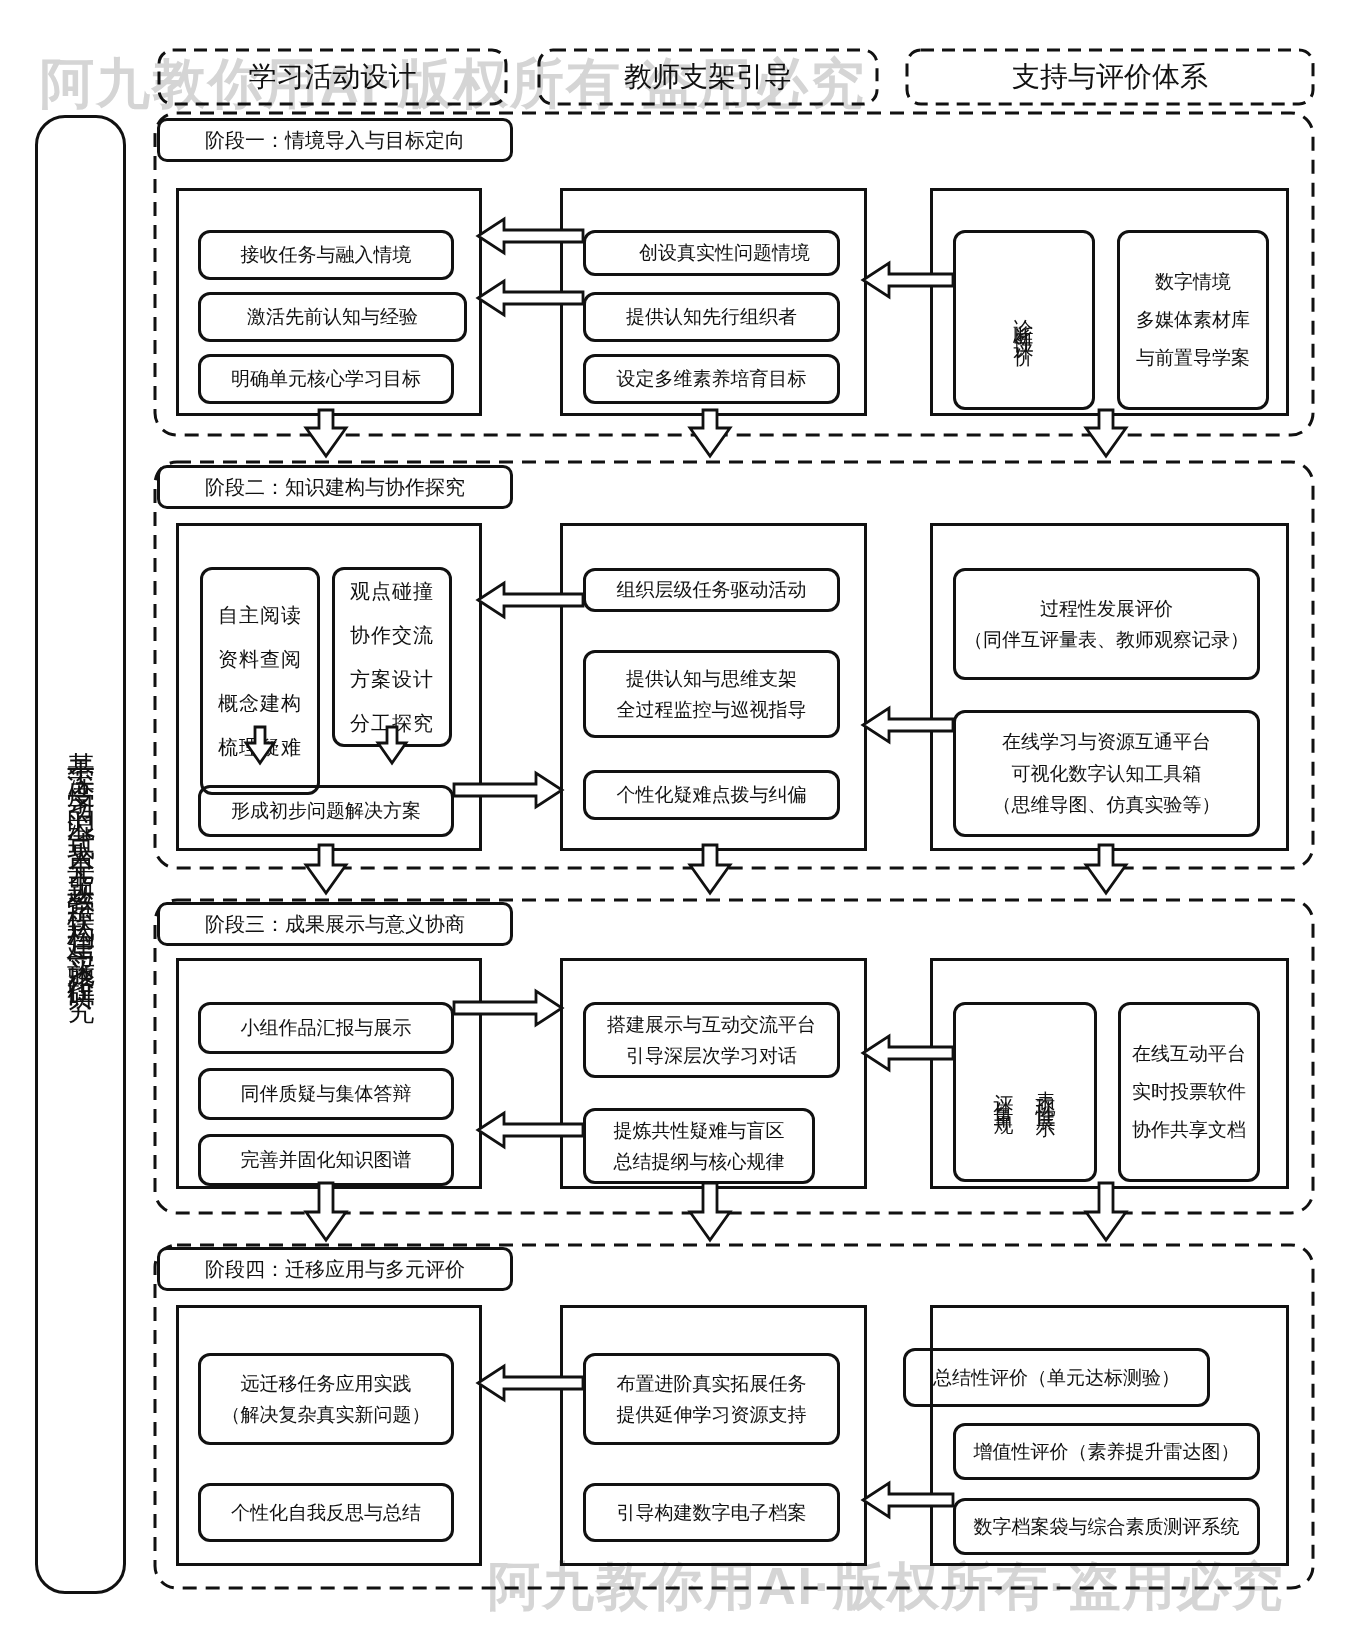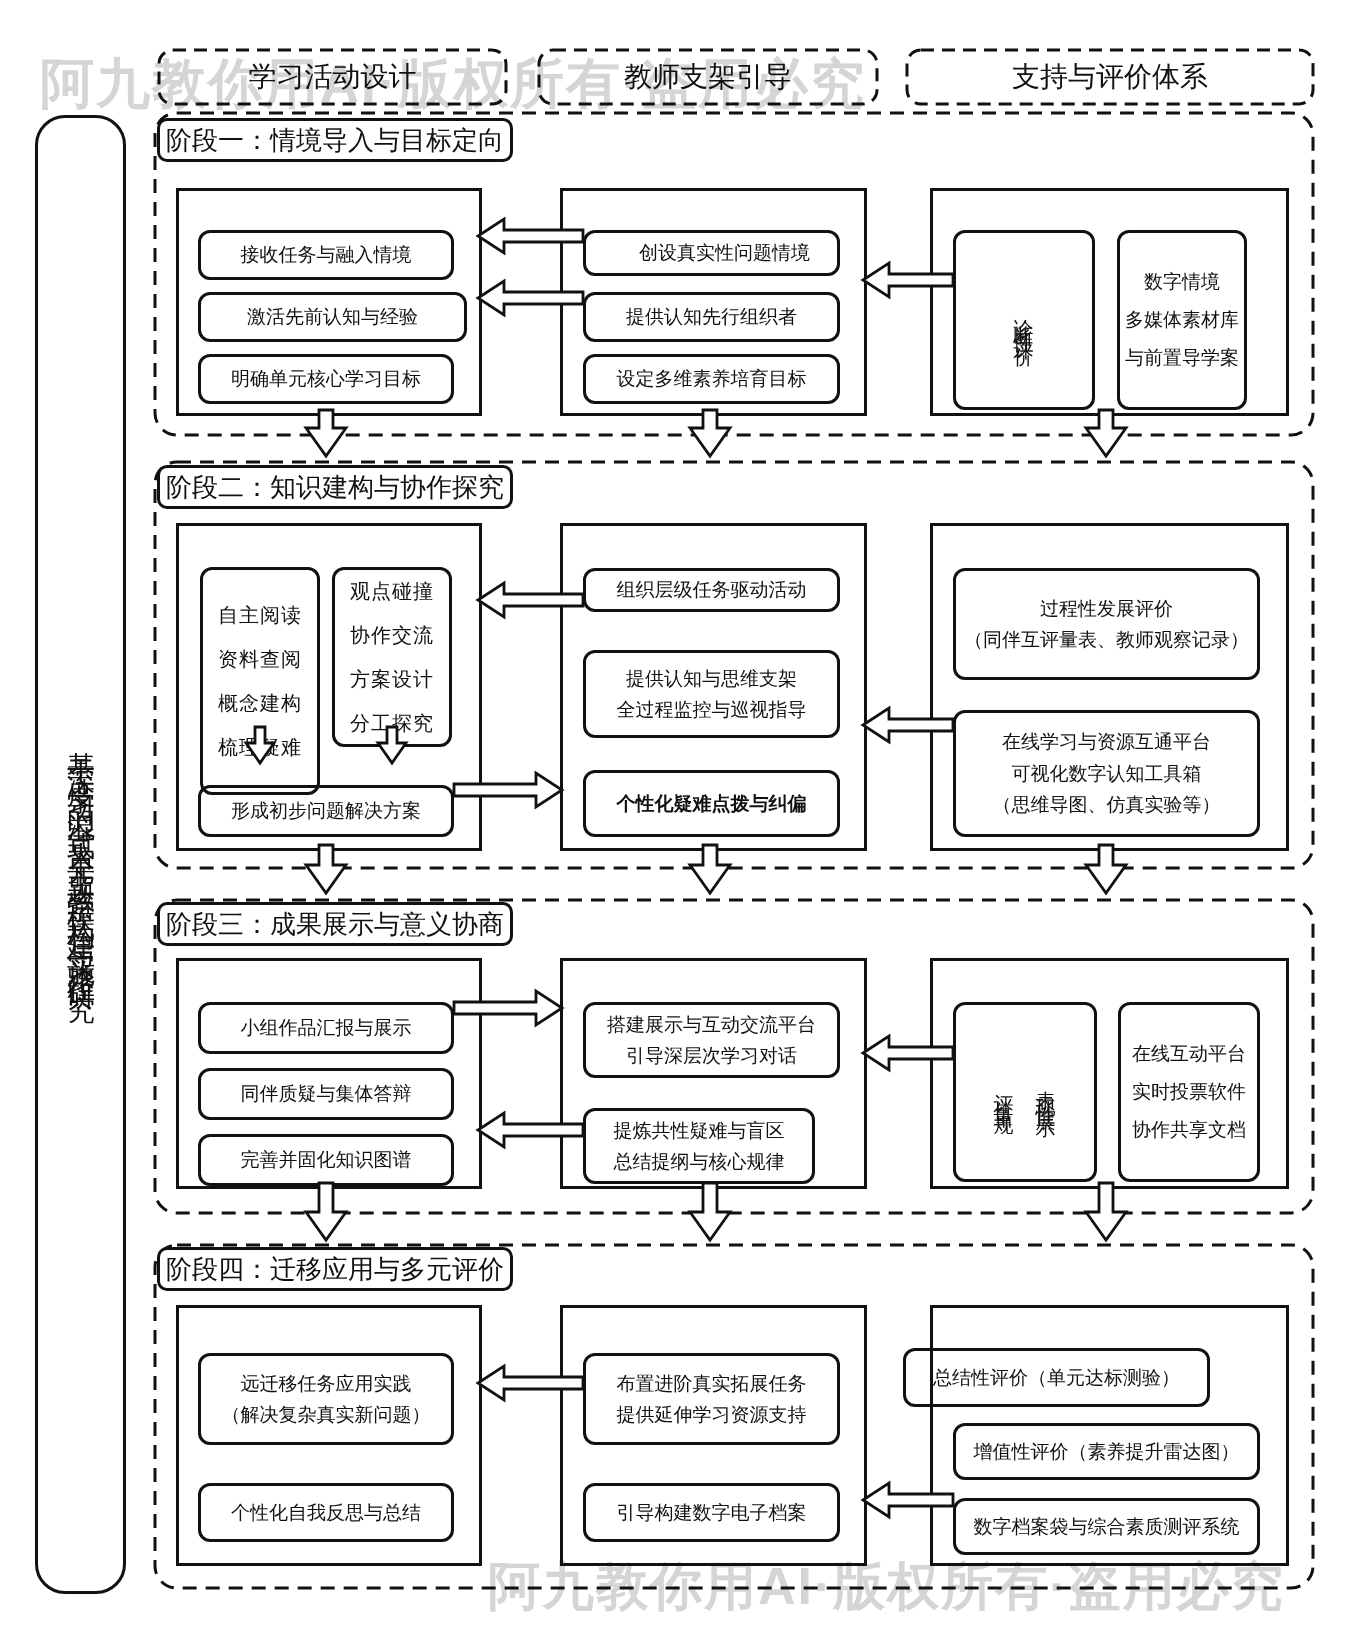--- a/index.html
+++ b/index.html
@@ -21,7 +21,7 @@
        font-size:28px;}
   .stage-title{position:absolute;z-index:2;width:350px;height:38px;border:3px solid #111;
                border-radius:10px;background:#fff;display:flex;align-items:center;
-               justify-content:center;font-size:26px;}
+               justify-content:center;font-size:20px;}
   .container{position:absolute;z-index:2;border:3px solid #111;background:transparent;}
   .bx{position:absolute;z-index:2;border:3px solid #111;border-radius:12px;
       display:flex;align-items:center;justify-content:center;text-align:center;

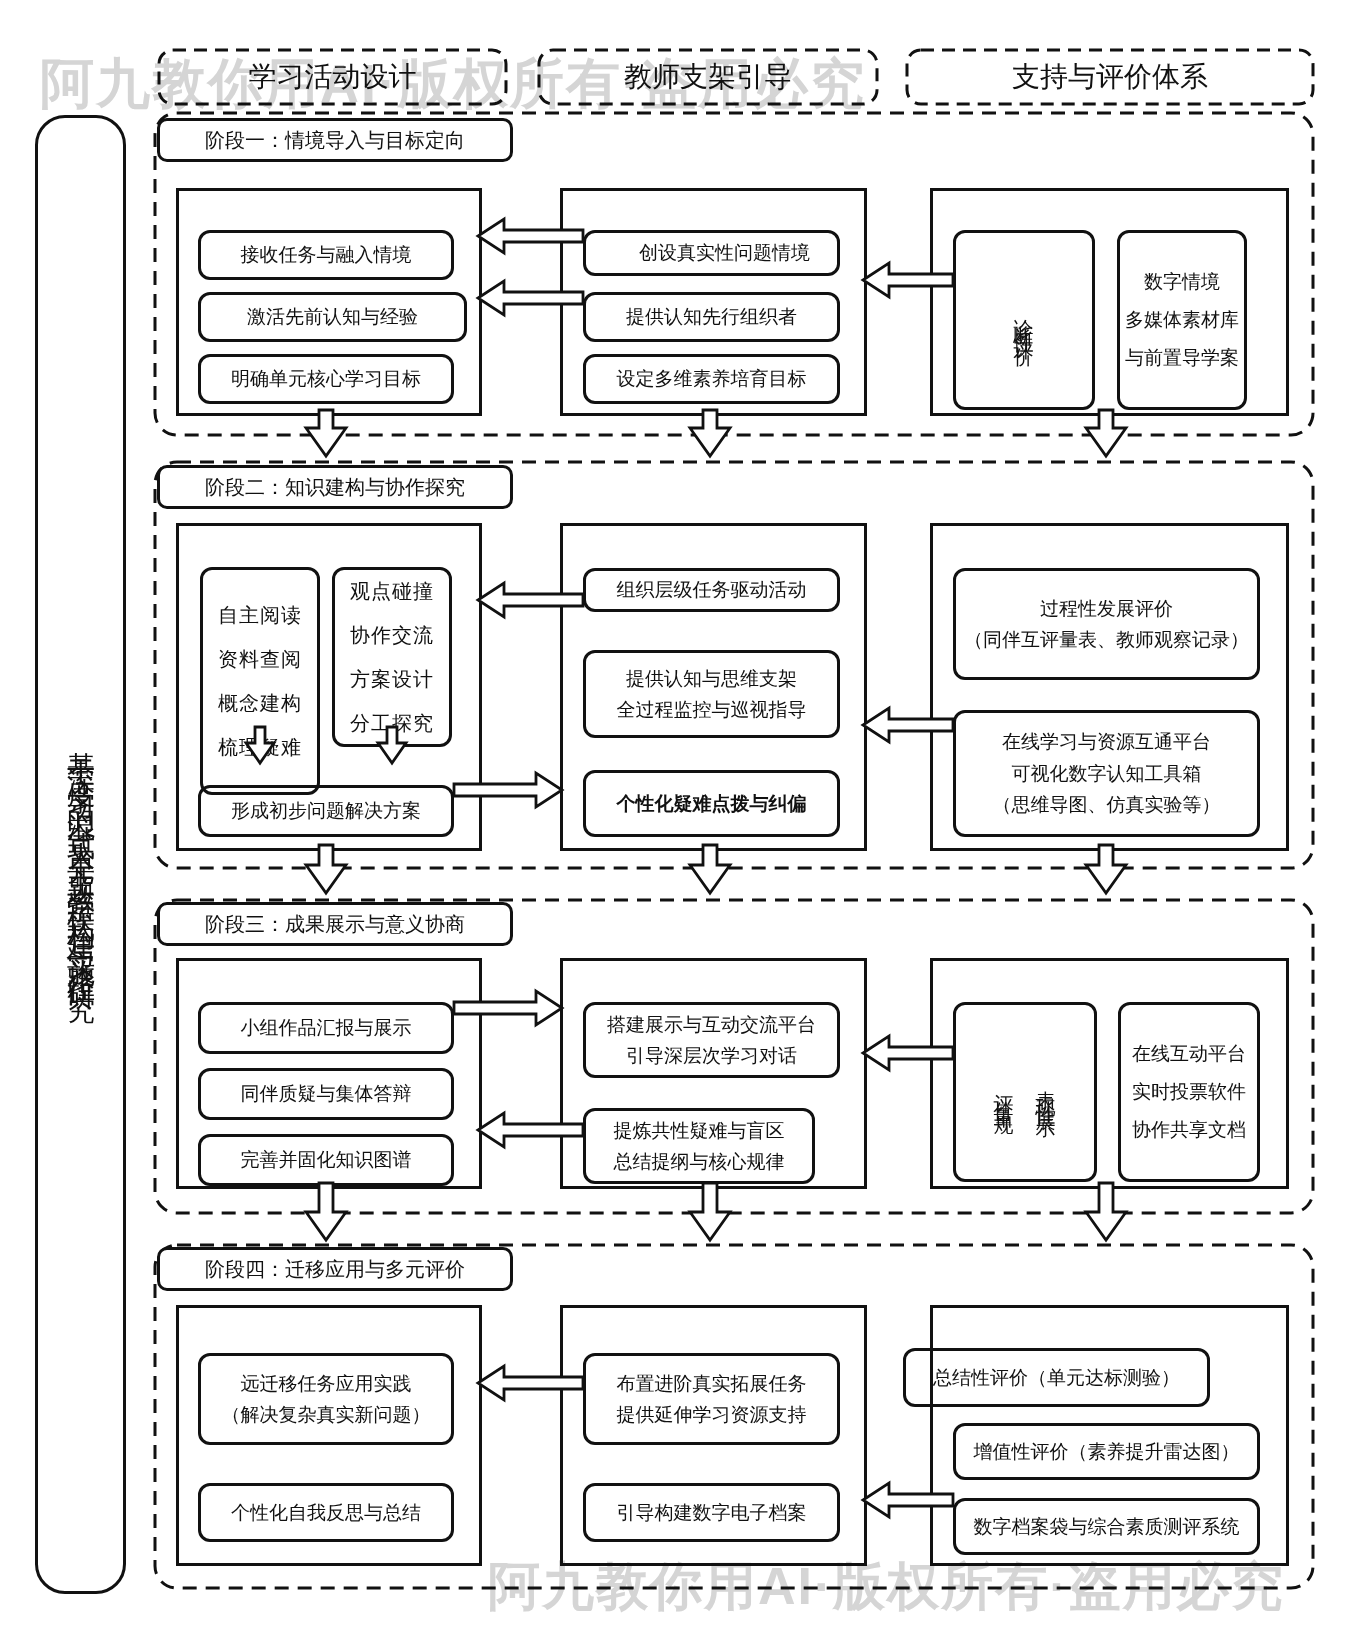--- a/index.html
+++ b/index.html
@@ -70,7 +70,7 @@
   <div class="bx" style="left:583px;top:334px;width:257px;height:50px;">设定多维素养培育目标</div>
 
   <div class="bx bx-vert" style="left:953px;top:210px;width:142px;height:180px;">诊断性评价</div>
-  <div class="bx" style="left:1117px;top:210px;width:130px;height:180px;line-height:2;">数字情境
+  <div class="bx" style="left:1117px;top:210px;width:152px;height:180px;line-height:2;">数字情境
 多媒体素材库
 与前置导学案</div>
 

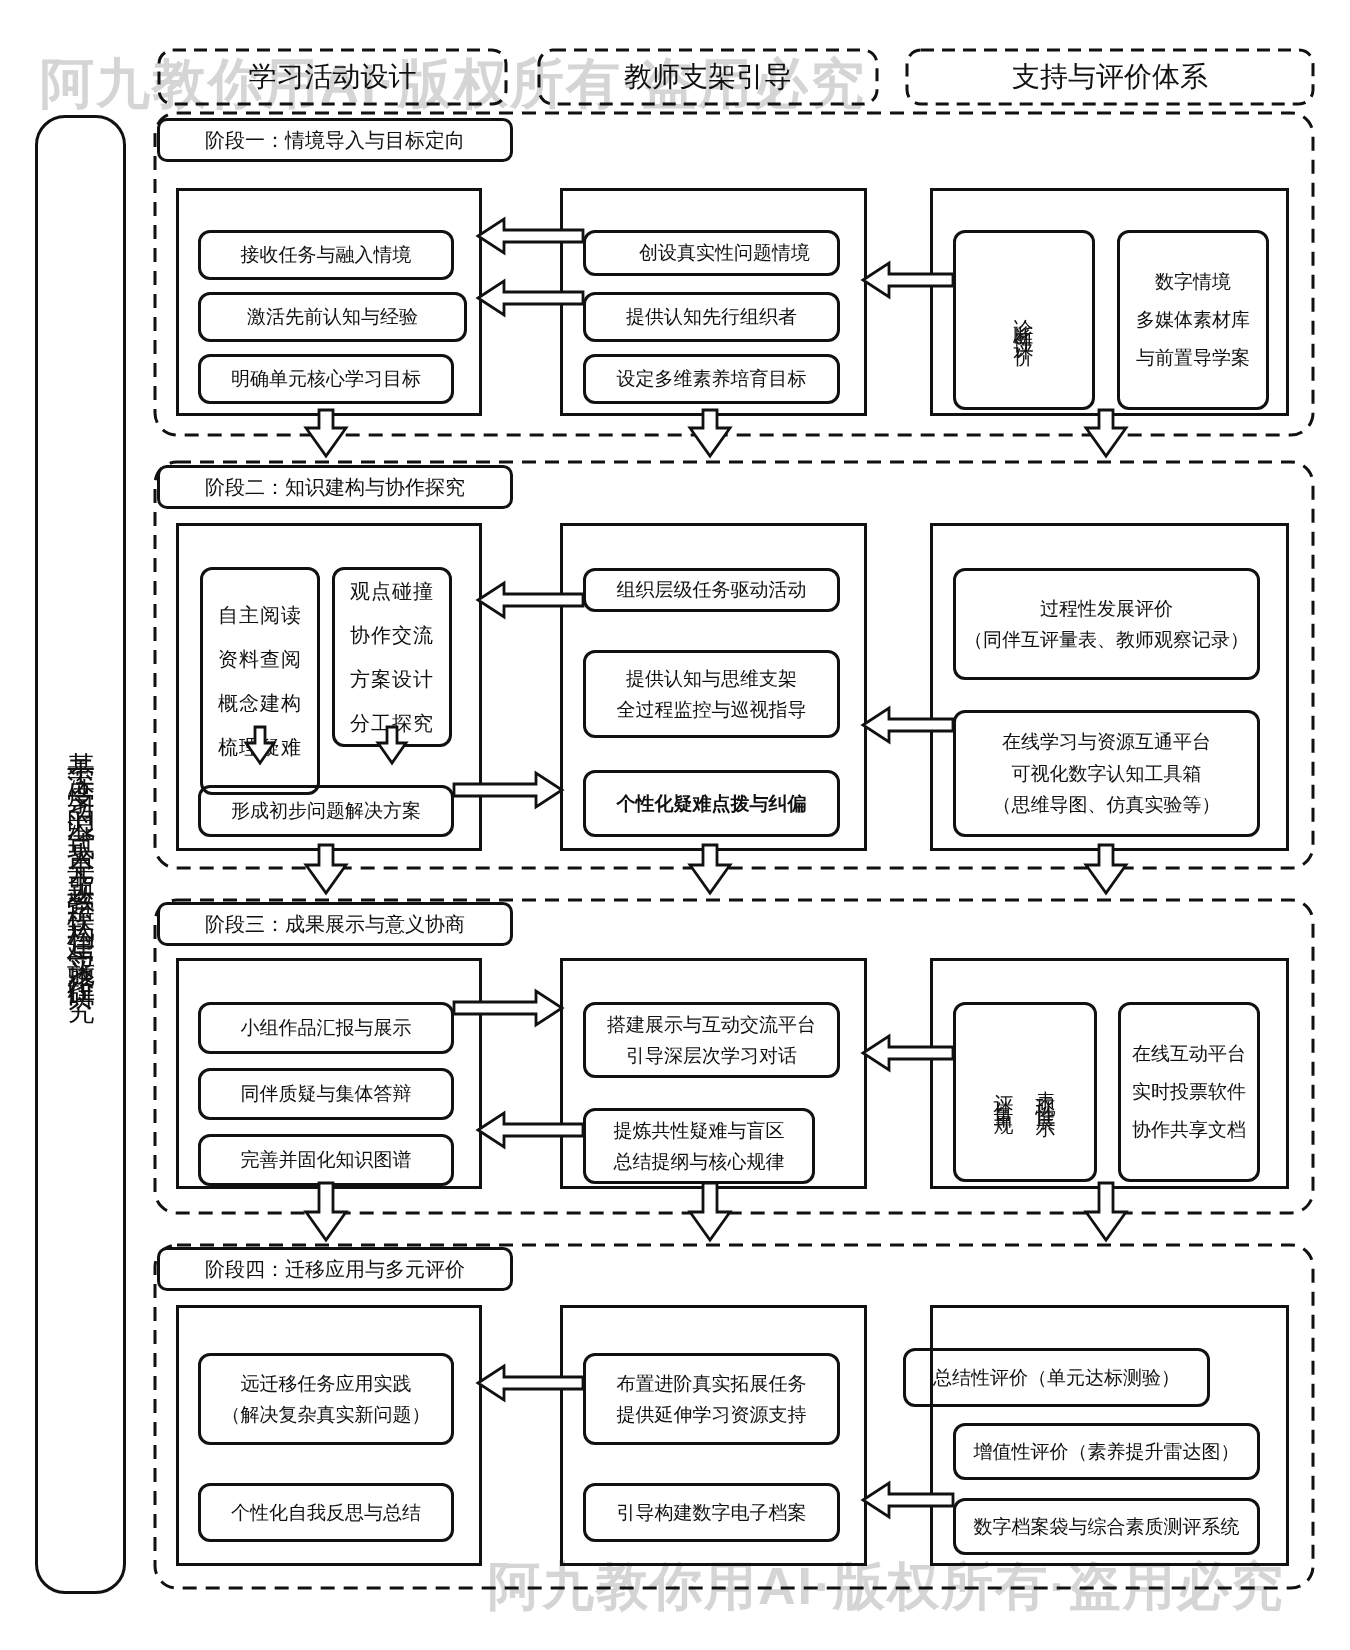--- a/index.html
+++ b/index.html
@@ -92,7 +92,7 @@
   <div class="bx" style="left:583px;top:548px;width:257px;height:44px;">组织层级任务驱动活动</div>
   <div class="bx" style="left:583px;top:630px;width:257px;height:88px;">提供认知与思维支架
 全过程监控与巡视指导</div>
-  <div class="bx" style="left:583px;top:750px;width:257px;height:67px;font-weight:bold;">个性化疑难点拨与纠偏</div>
+  <div class="bx" style="left:583px;top:750px;width:257px;height:50px;">个性化疑难点拨与纠偏</div>
 
   <div class="bx" style="left:953px;top:548px;width:307px;height:112px;">过程性发展评价
 （同伴互评量表、教师观察记录）</div>

